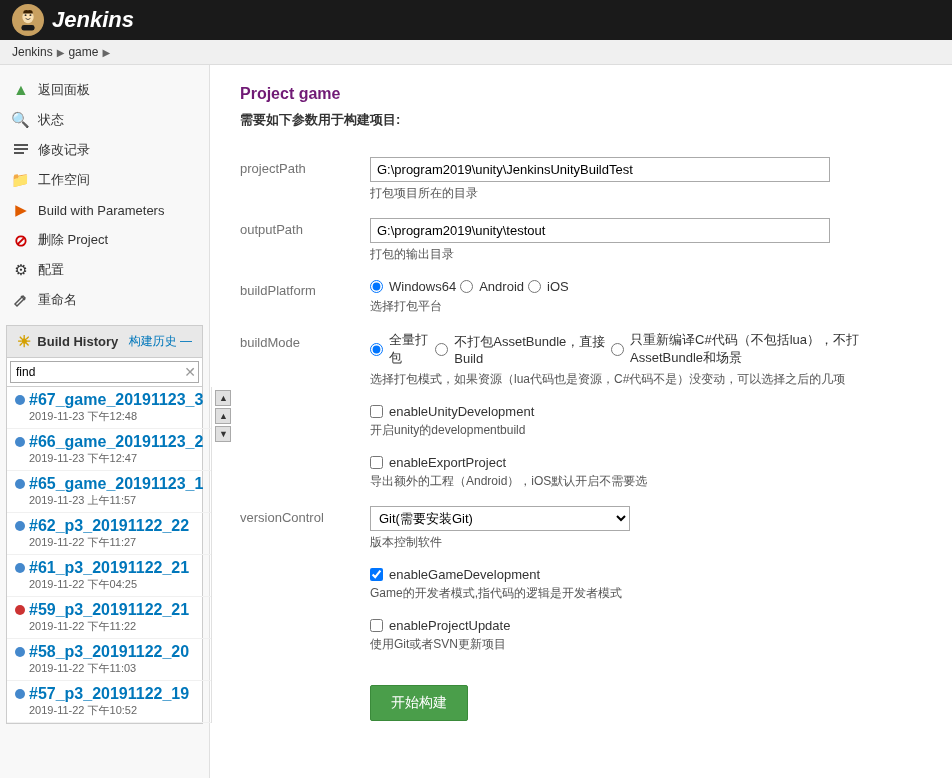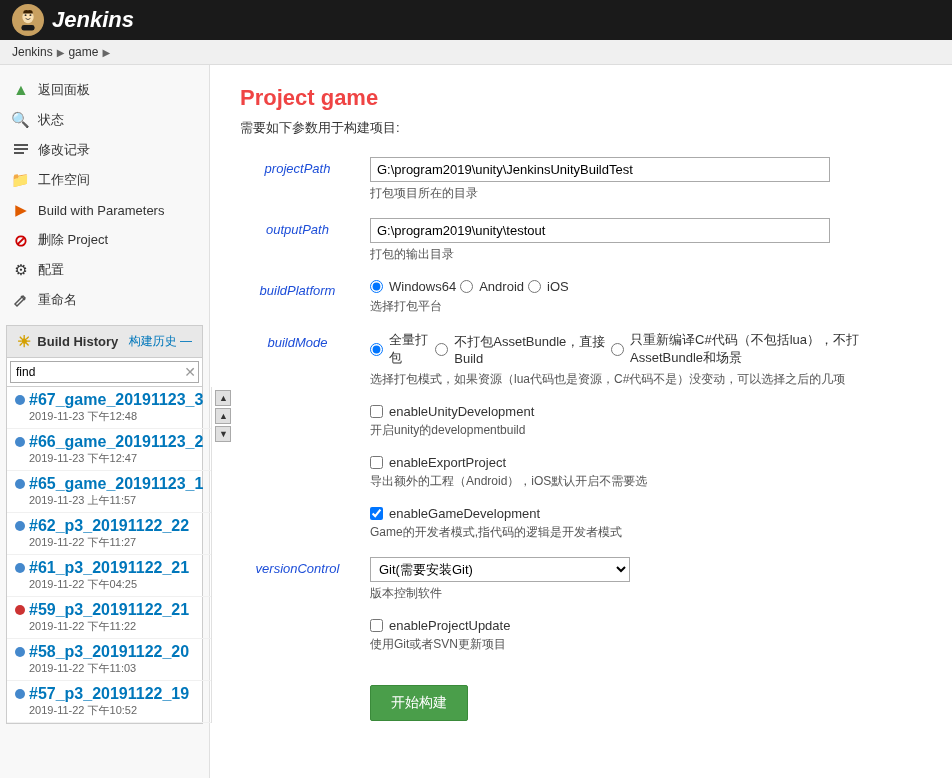--- a/index.html
+++ b/index.html
@@ -192,10 +192,10 @@
       overflow-y: auto;
     }
     .page-title {
-      font-size: 22px;
+      font-size: 16px;
       font-weight: bold;
       margin-bottom: 8px;
-      color: #ef4444;
+      color: #701a75;
     }
     .page-subtitle {
       font-size: 13px;

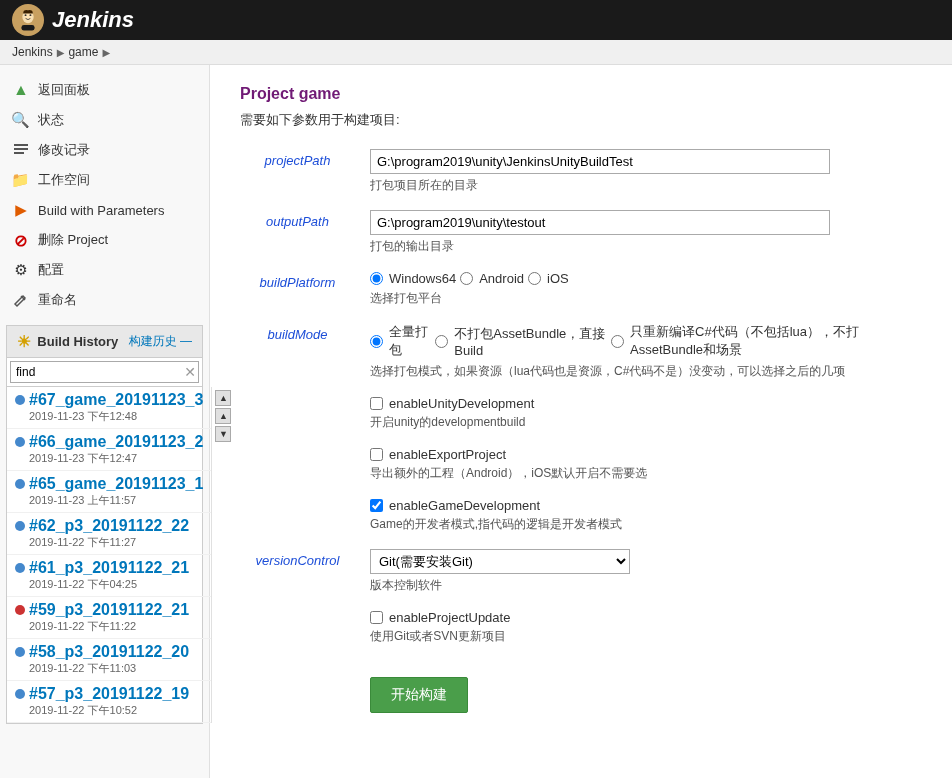--- a/index.html
+++ b/index.html
@@ -200,7 +200,8 @@
     .page-subtitle {
       font-size: 13px;
       color: #333;
-      margin-bottom: 12px;
+      margin-bottom: 20px;
+      font-weight: bold;
     }
 
     

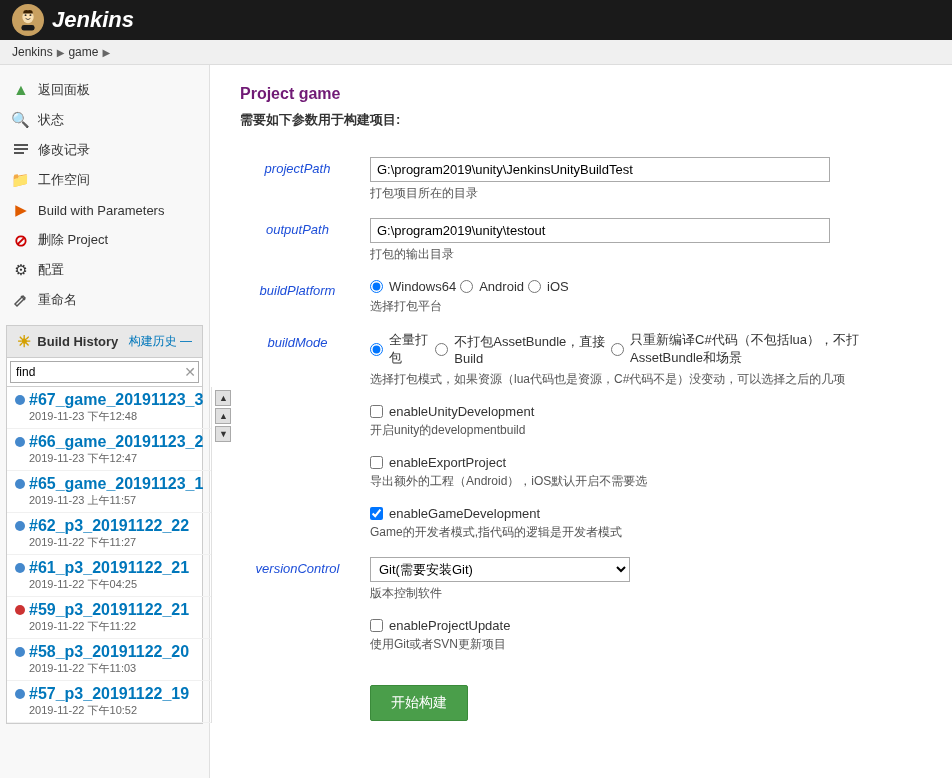--- a/index.html
+++ b/index.html
@@ -216,12 +216,11 @@
       width: 130px;
       padding: 10px 15px 10px 0;
       font-size: 13px;
-      color: #1d4ed8;
-      text-align: center;
+      color: #737373;
+      text-align: left;
       white-space: nowrap;
       vertical-align: top;
       padding-top: 12px;
-      font-style: italic;
     }
     .form-field {
       padding: 8px 0;

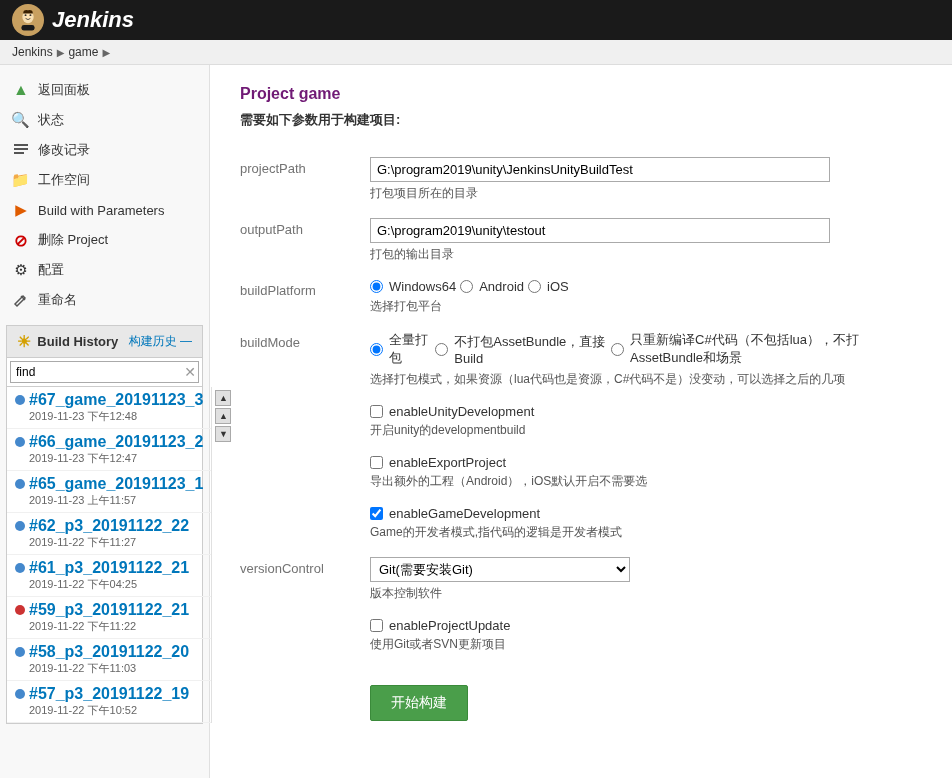--- a/index.html
+++ b/index.html
@@ -520,6 +520,17 @@
         </tr>
 
         <tr class="form-row">
+          <td class="form-label">versionControl</td>
+          <td class="form-field">
+            <select class="form-select">
+              <option>Git(需要安装Git)</option>
+              <option>SVN</option>
+            </select>
+            <div class="form-hint">版本控制软件</div>
+          </td>
+        </tr>
+
+        <tr class="form-row">
           <td class="form-label"></td>
           <td class="form-field">
             <label class="checkbox-item">
@@ -531,17 +542,6 @@
         </tr>
 
         <tr class="form-row">
-          <td class="form-label">versionControl</td>
-          <td class="form-field">
-            <select class="form-select">
-              <option>Git(需要安装Git)</option>
-              <option>SVN</option>
-            </select>
-            <div class="form-hint">版本控制软件</div>
-          </td>
-        </tr>
-
-        <tr class="form-row">
           <td class="form-label"></td>
           <td class="form-field">
             <label class="checkbox-item">

